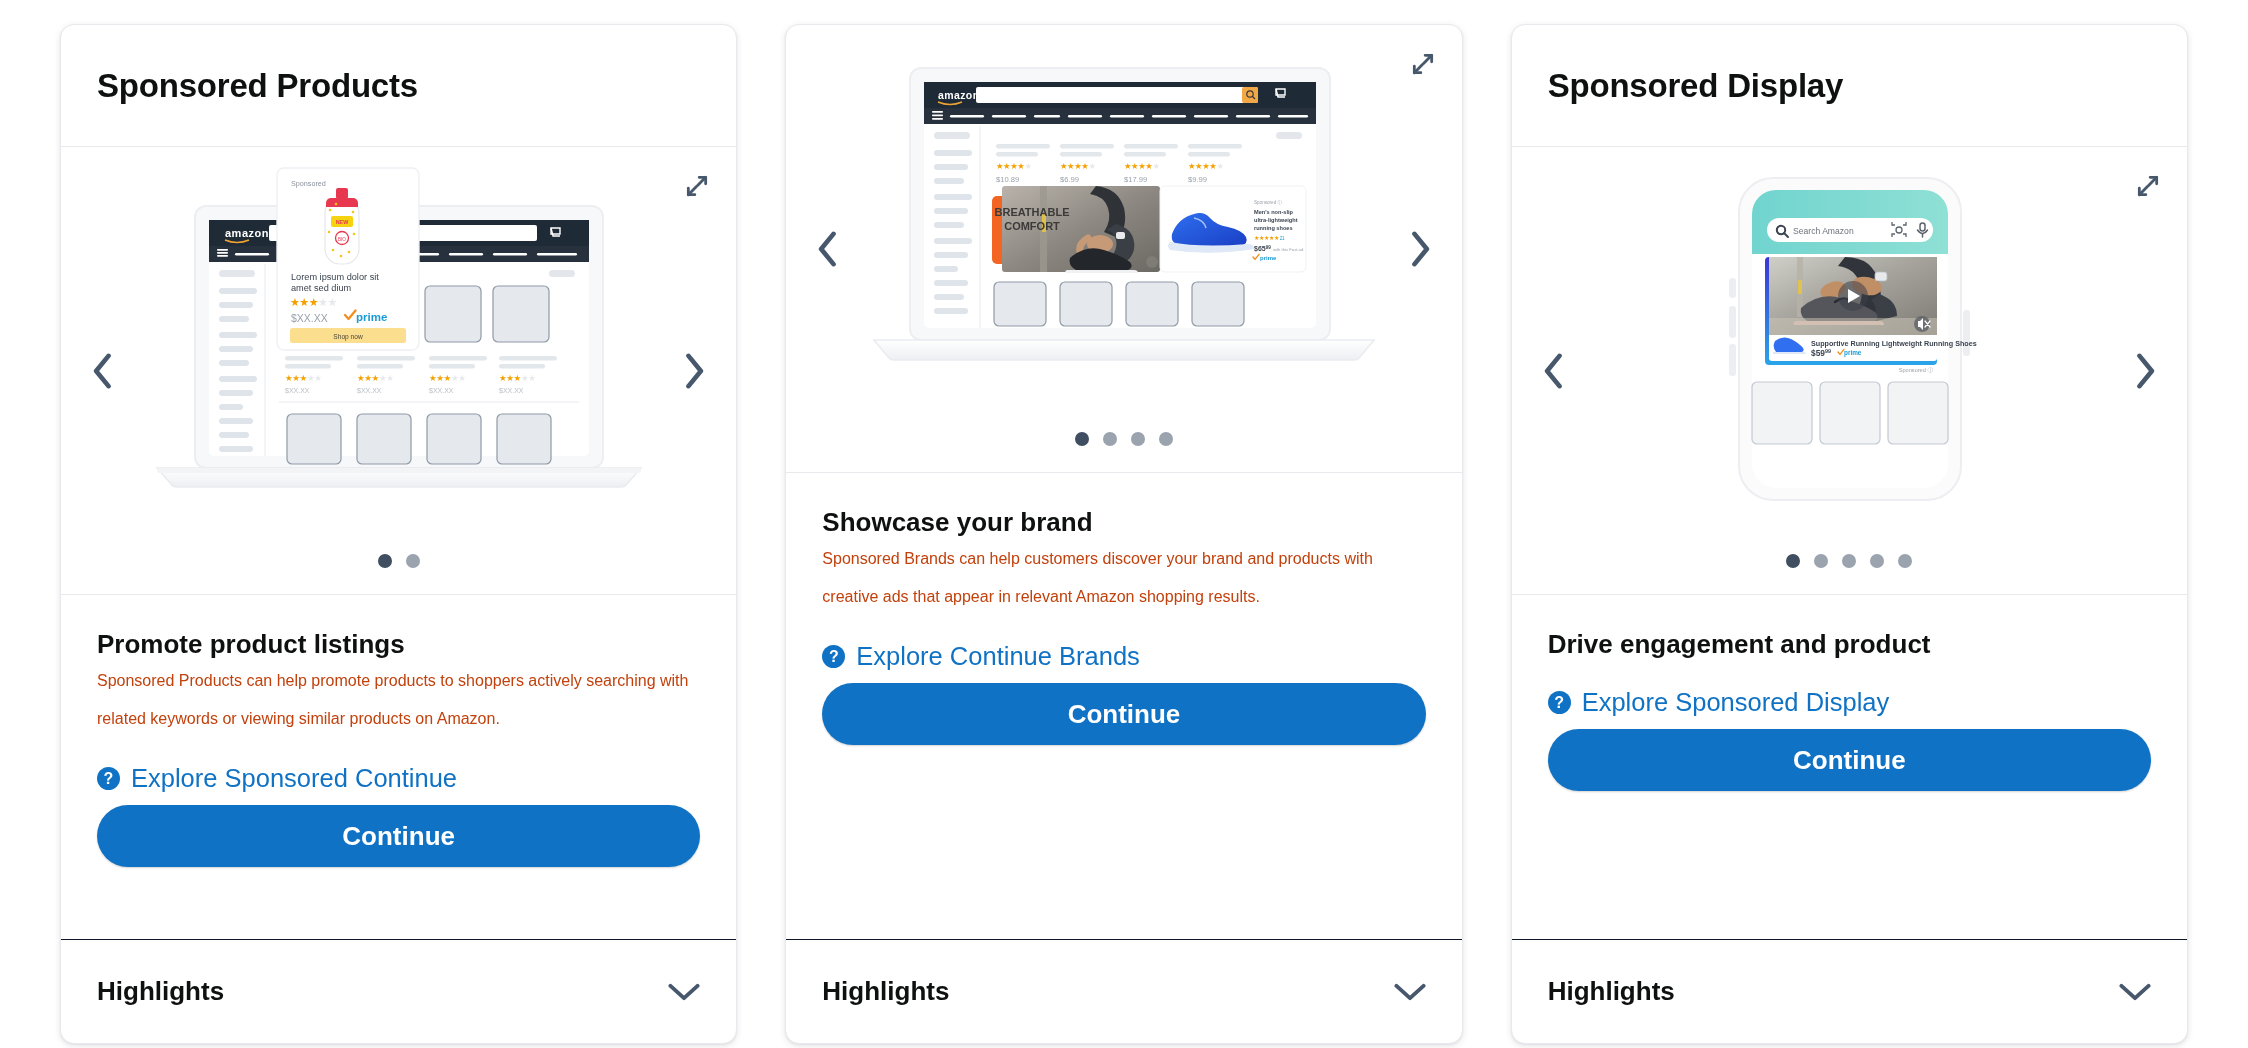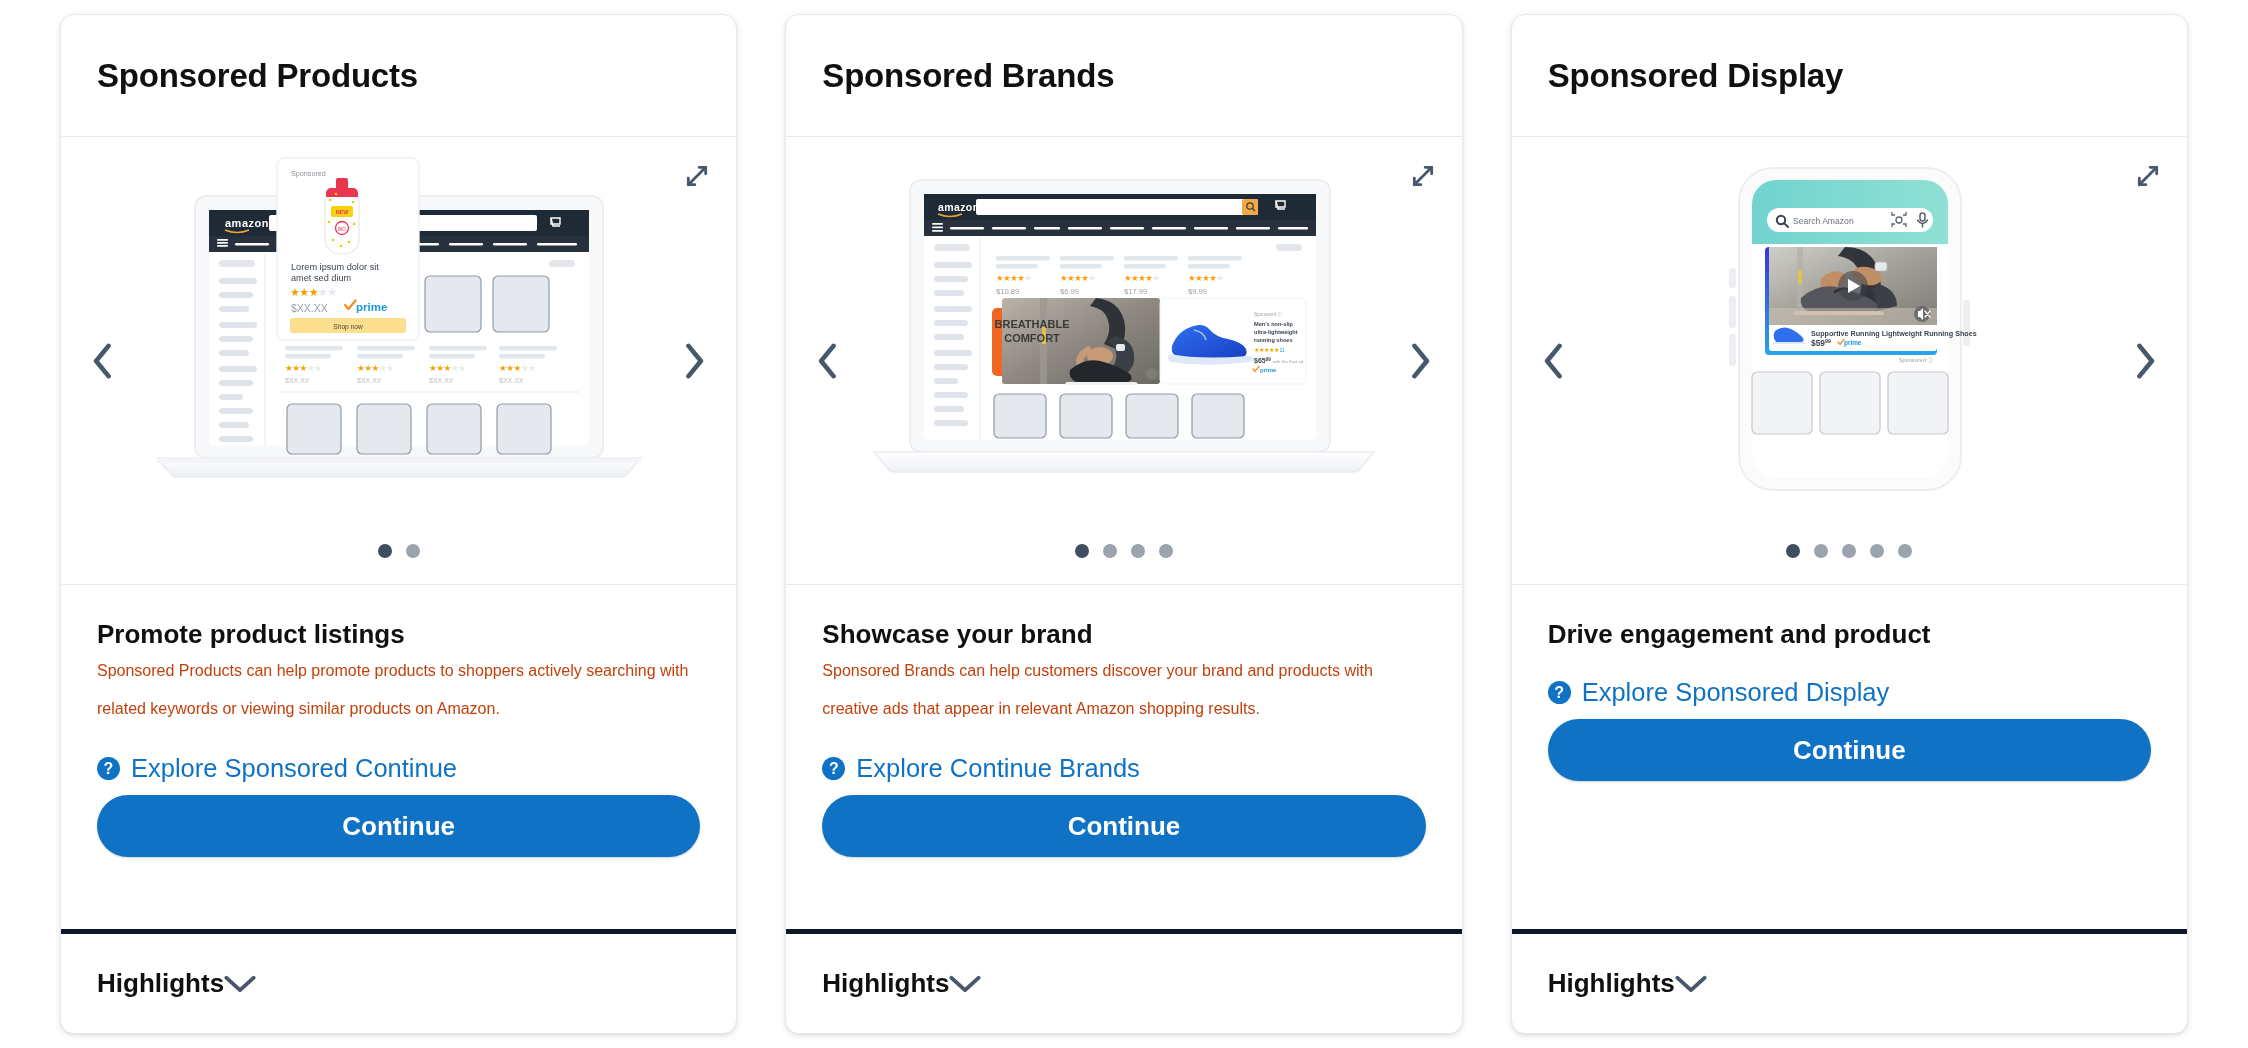--- a/index.html
+++ b/index.html
@@ -13,7 +13,7 @@
     width: 2248px; height: 1048px;
     display: flex;
     align-items: flex-start;
-    padding: 14px 60px 0 60px;
+    padding: 24px 60px 0 60px;
     gap: 48px;
     background: #ffffff;
   }

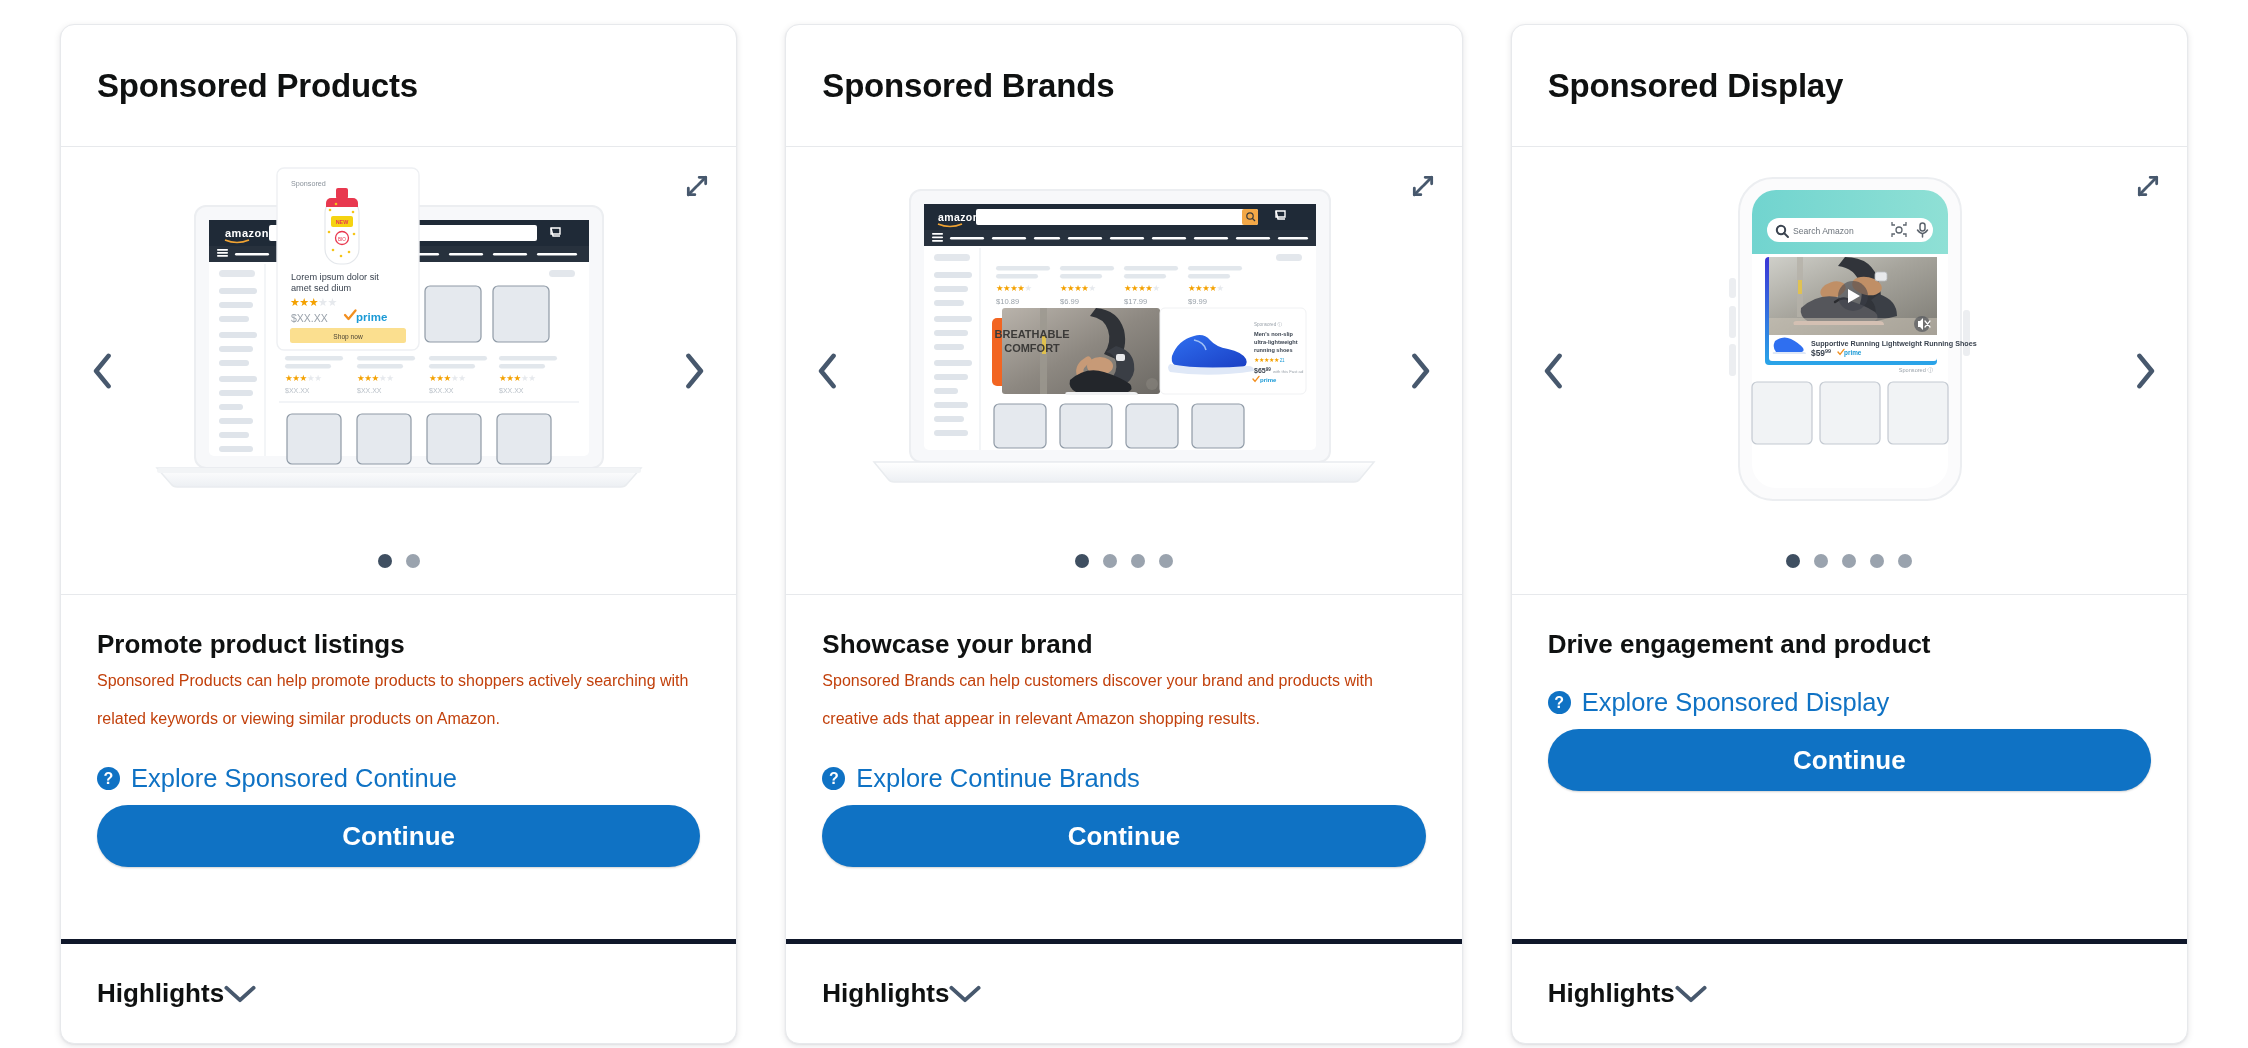--- a/index.html
+++ b/index.html
@@ -341,9 +341,6 @@
   </div>
 
   <div class="card">
-    <div class="card-head">
-      <div class="card-title">Sponsored Brands</div>
-    </div>
 
     <div class="media">
       <div class="expand-btn">

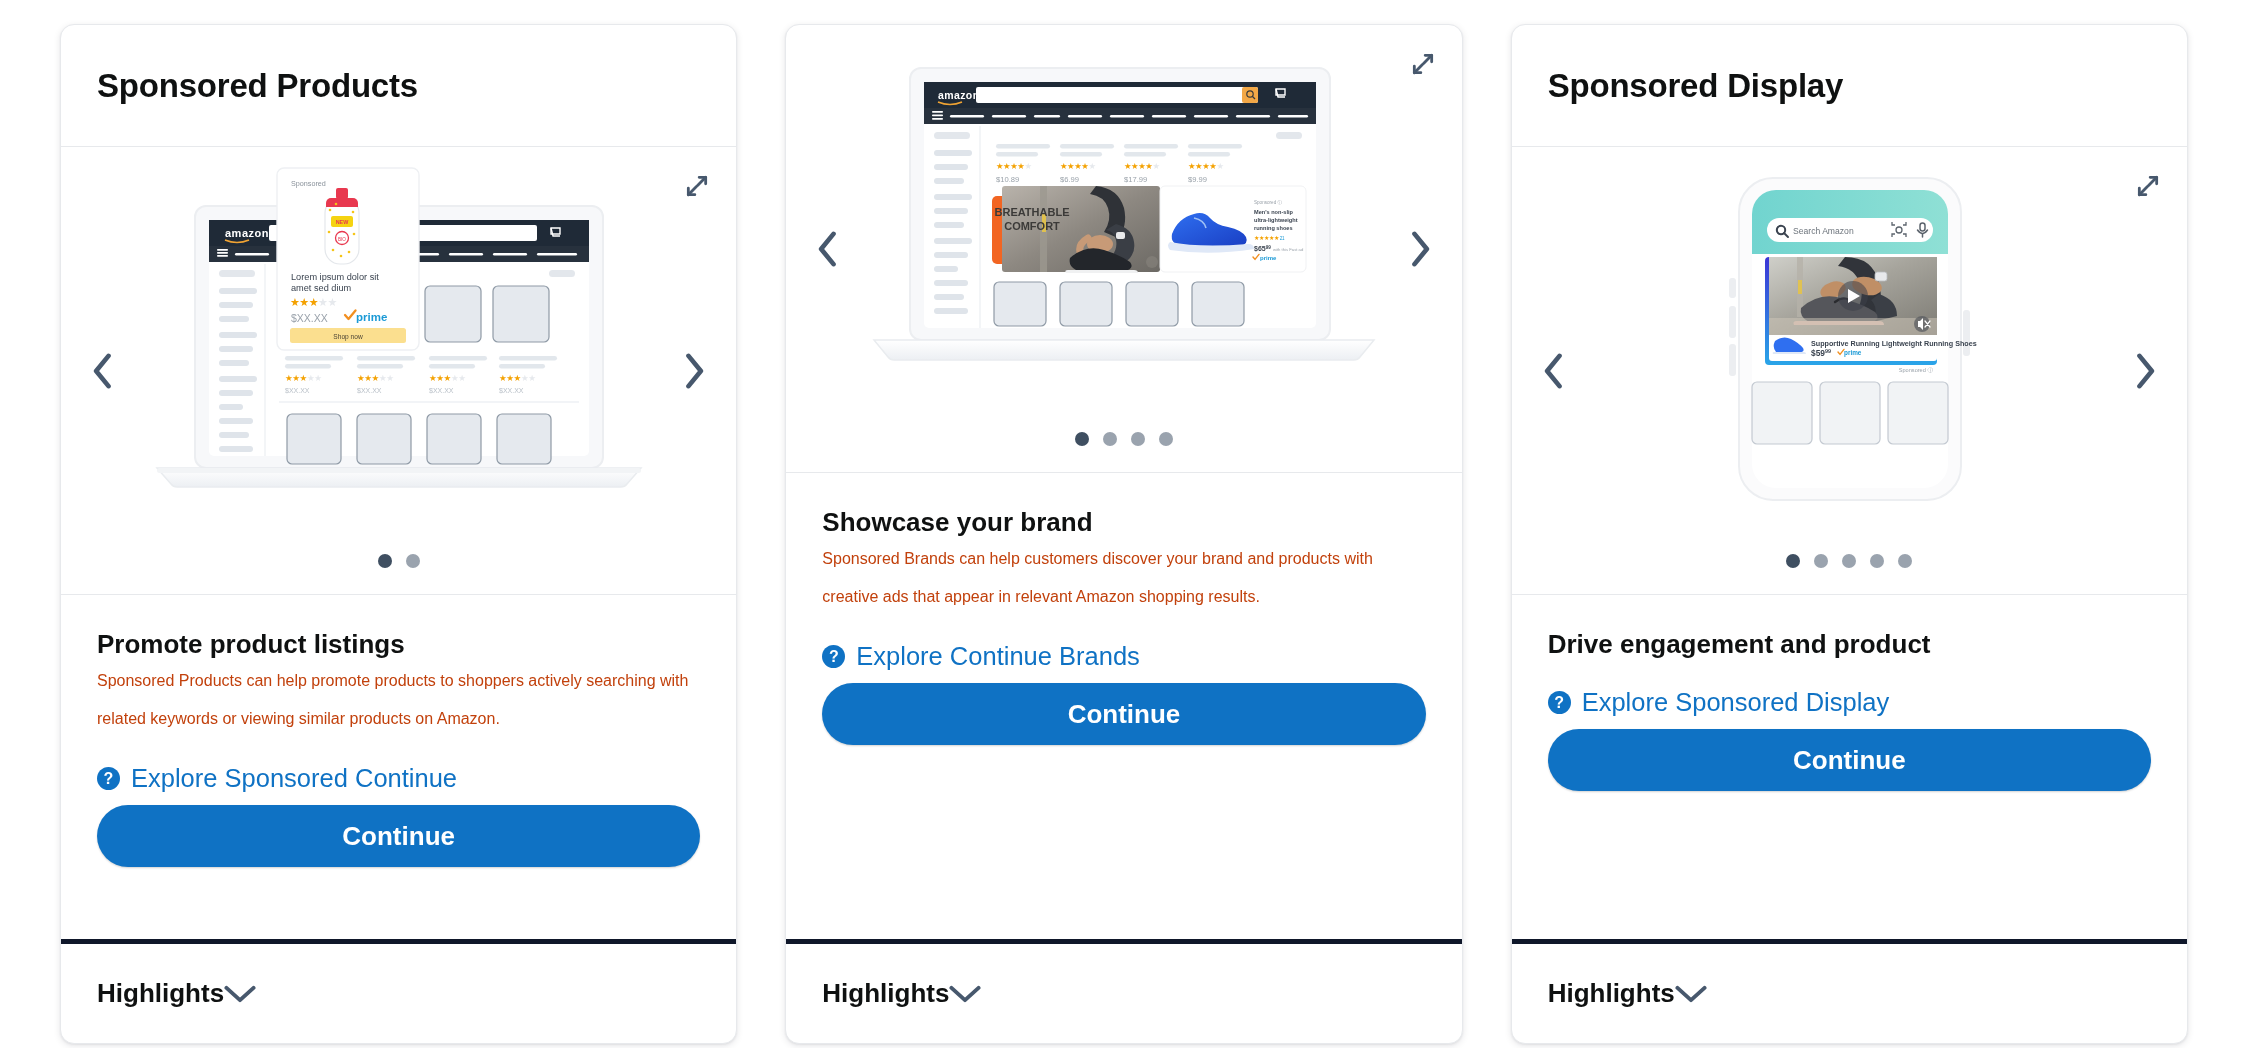--- a/index.html
+++ b/index.html
@@ -140,10 +140,10 @@
   .highlights {
     flex: 0 0 auto;
     height: 104px;
-    border-top: 5px solid #0f172a;
+    border-top: 1px solid #0f172a;
     display: flex;
     align-items: center;
-    justify-content: flex-start;
+    justify-content: space-between;
     padding: 0 36px;
   }
   .hl-label { font-size: 26px; font-weight: 700; color: #0f1111; }

